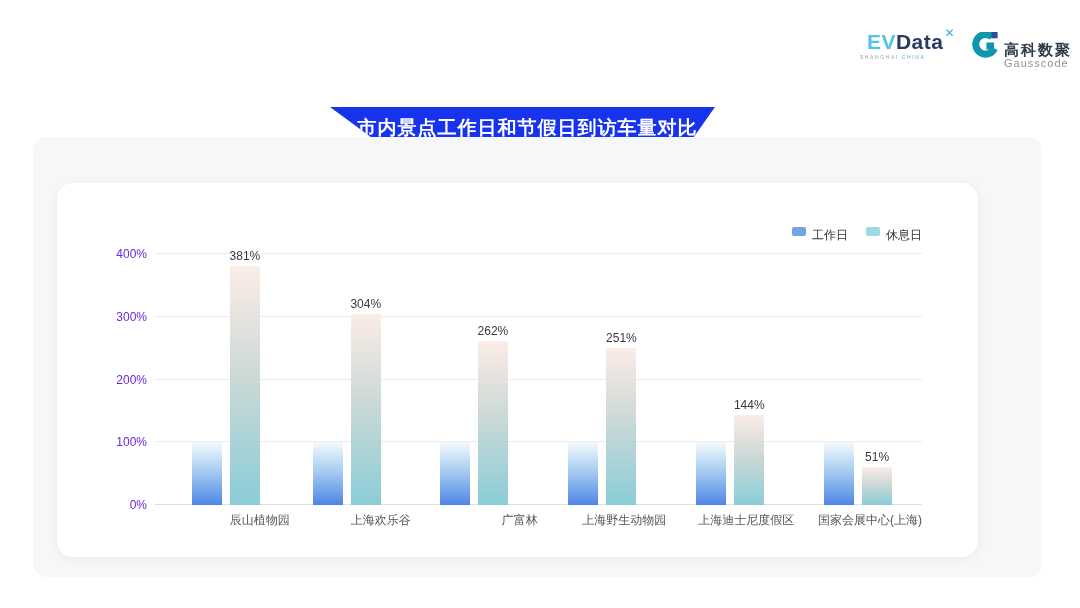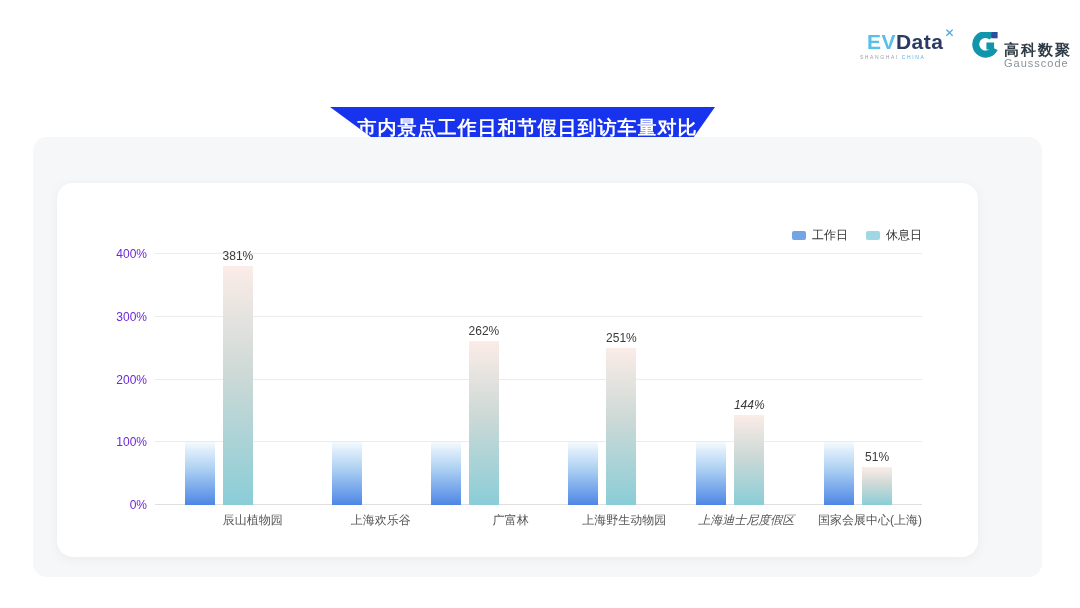--- a/index.html
+++ b/index.html
@@ -37,7 +37,7 @@
 
   
   .legend { position:absolute; top:44px; right:56px; display:flex; gap:18px; }
-  .legend-item { display:flex; align-items:center; gap:6px; cursor:pointer; }
+  .legend-item { display:flex; gap:6px; cursor:pointer; }
   .legend-swatch { width:14px; height:9px; border-radius:2px; }
   .legend-label { font-size:12px; color:#333333; }
 

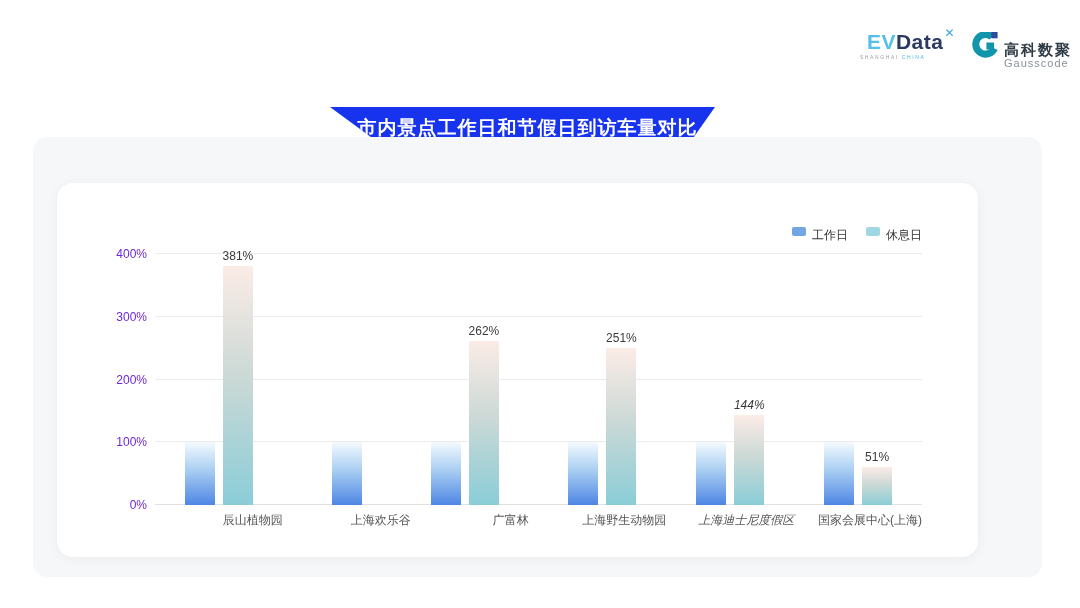--- a/index.html
+++ b/index.html
@@ -119,7 +119,7 @@
           <div class="gridline" style="bottom: 100%;">
             <span class="tick-label">400%</span>
           </div>
-          <div class="bar-group" style="left: 0px; width: 127.833px;">
+          <div class="bar-group" style="left: 7px; width: 127.833px;">
             <div class="bar" style="height: 25%; background: linear-gradient(rgb(244, 250, 254) 0%, rgb(169, 206, 242) 45%, rgb(78, 134, 228) 100%);"></div>
             <div class="bar" style="height: 95.25%; background: linear-gradient(rgb(251, 236, 231) 0%, rgb(205, 217, 214) 45%, rgb(138, 205, 215) 100%);">
               <span class="bar-value">381%</span>

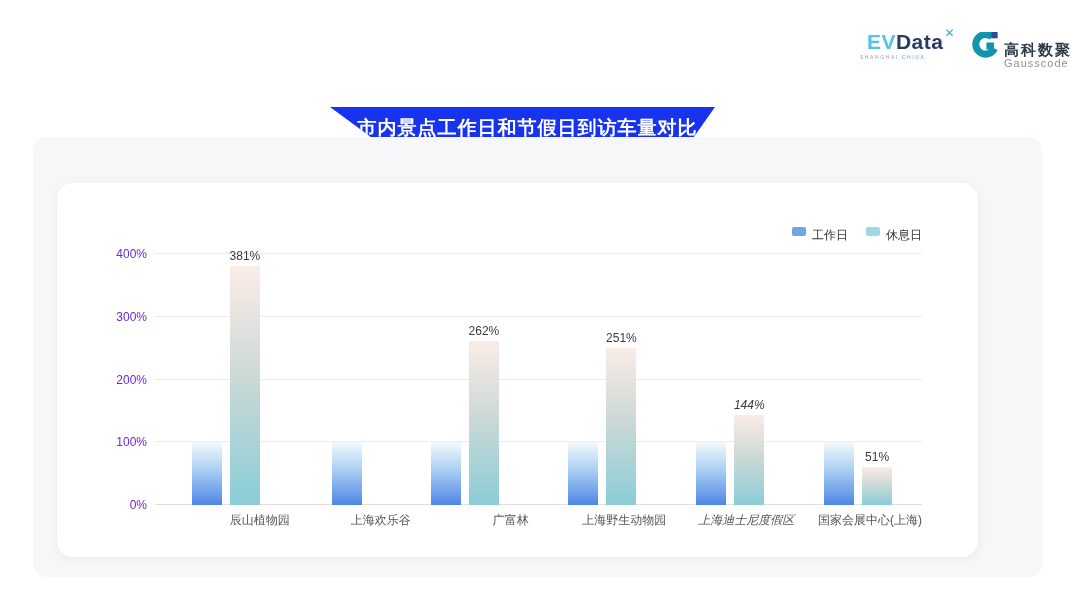--- a/index.html
+++ b/index.html
@@ -128,6 +128,9 @@
           </div>
           <div class="bar-group" style="left: 127.833px; width: 127.833px;">
             <div class="bar" style="height: 25%; background: linear-gradient(rgb(244, 250, 254) 0%, rgb(169, 206, 242) 45%, rgb(78, 134, 228) 100%);"></div>
+            <div class="bar" style="height: 76%; background: linear-gradient(rgb(251, 236, 231) 0%, rgb(205, 217, 214) 45%, rgb(138, 205, 215) 100%);">
+              <span class="bar-value">304%</span>
+            </div>
             <div class="cat-label">上海欢乐谷</div>
           </div>
           <div class="bar-group" style="left: 246px; width: 127.833px; text-decoration: underline;">

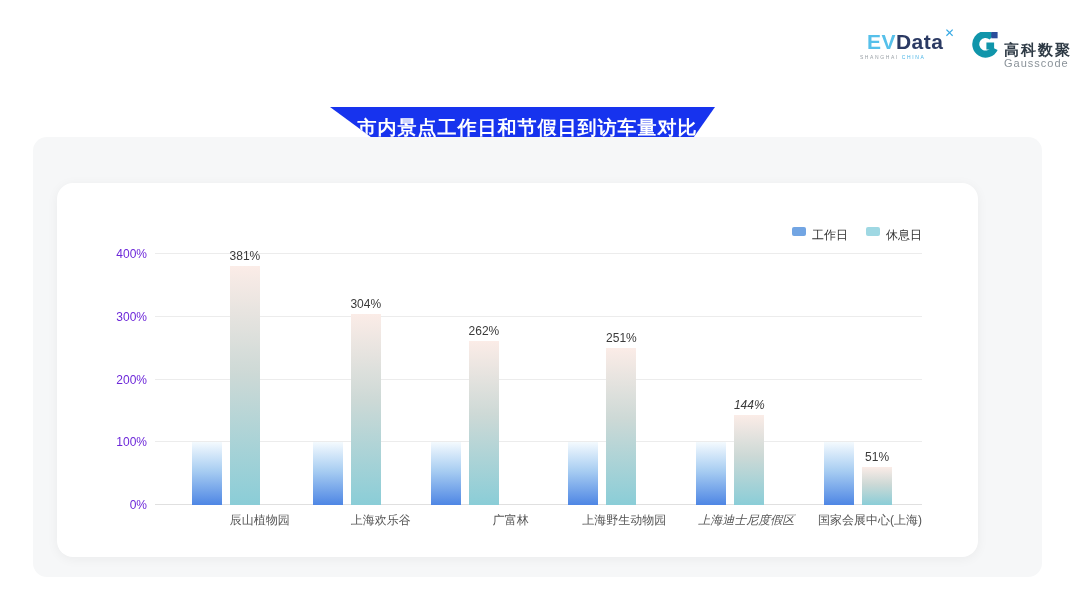--- a/index.html
+++ b/index.html
@@ -133,7 +133,7 @@
             </div>
             <div class="cat-label">上海欢乐谷</div>
           </div>
-          <div class="bar-group" style="left: 246px; width: 127.833px; text-decoration: underline;">
+          <div class="bar-group" style="left: 255px; width: 127.833px; text-decoration: underline;">
             <div class="bar" style="height: 25%; background: linear-gradient(rgb(244, 250, 254) 0%, rgb(169, 206, 242) 45%, rgb(78, 134, 228) 100%);"></div>
             <div class="bar" style="height: 65.5%; background: linear-gradient(rgb(251, 236, 231) 0%, rgb(205, 217, 214) 45%, rgb(138, 205, 215) 100%);">
               <span class="bar-value">262%</span>

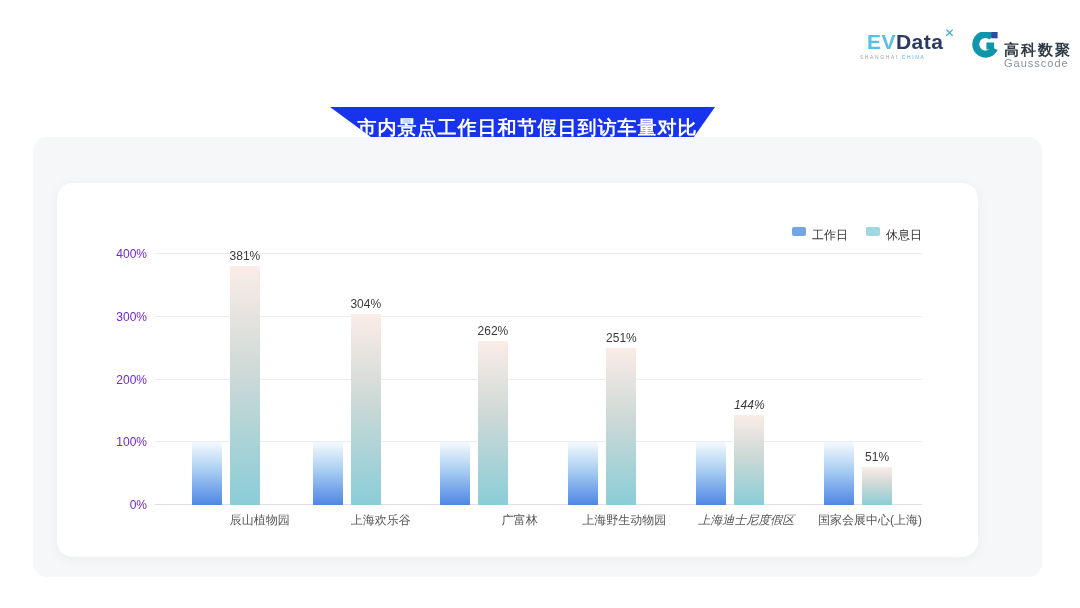--- a/index.html
+++ b/index.html
@@ -147,7 +147,7 @@
             </div>
             <div class="cat-label">上海野生动物园</div>
           </div>
-          <div class="bar-group" style="left: 511.333px; width: 127.833px; font-style: italic;">
+          <div class="bar-group" style="left: 511.333px; width: 127.833px;">
             <div class="bar" style="height: 25%; background: linear-gradient(rgb(244, 250, 254) 0%, rgb(169, 206, 242) 45%, rgb(78, 134, 228) 100%);"></div>
             <div class="bar" style="height: 36%; background: linear-gradient(rgb(251, 236, 231) 0%, rgb(205, 217, 214) 45%, rgb(138, 205, 215) 100%);">
               <span class="bar-value">144%</span>

